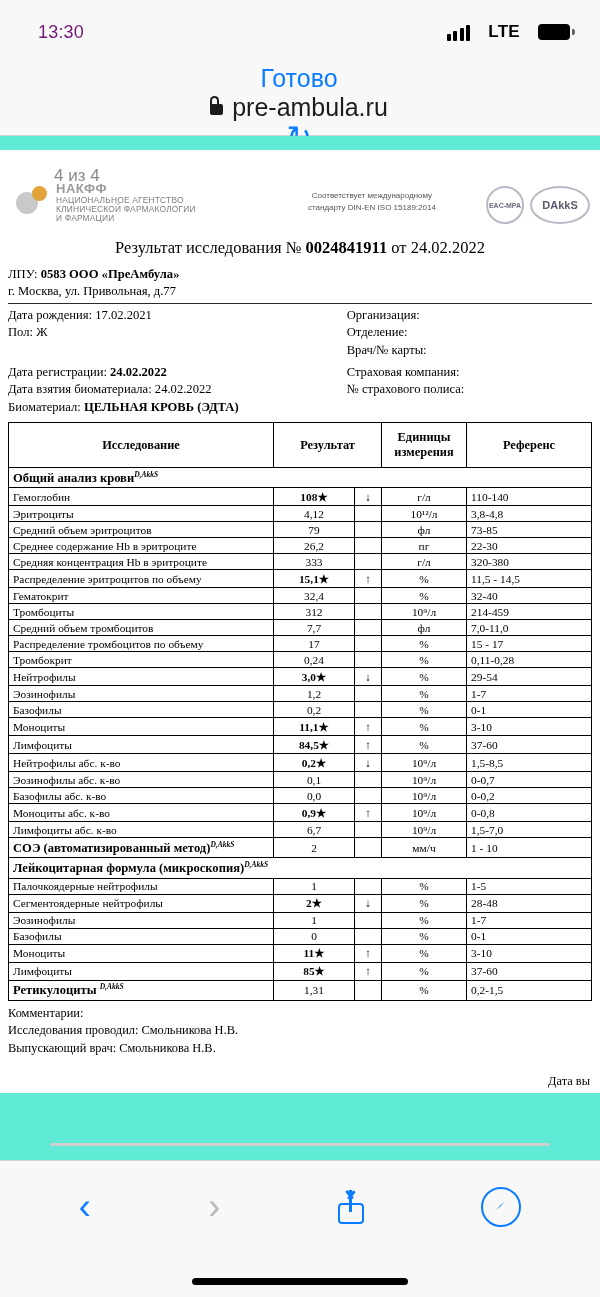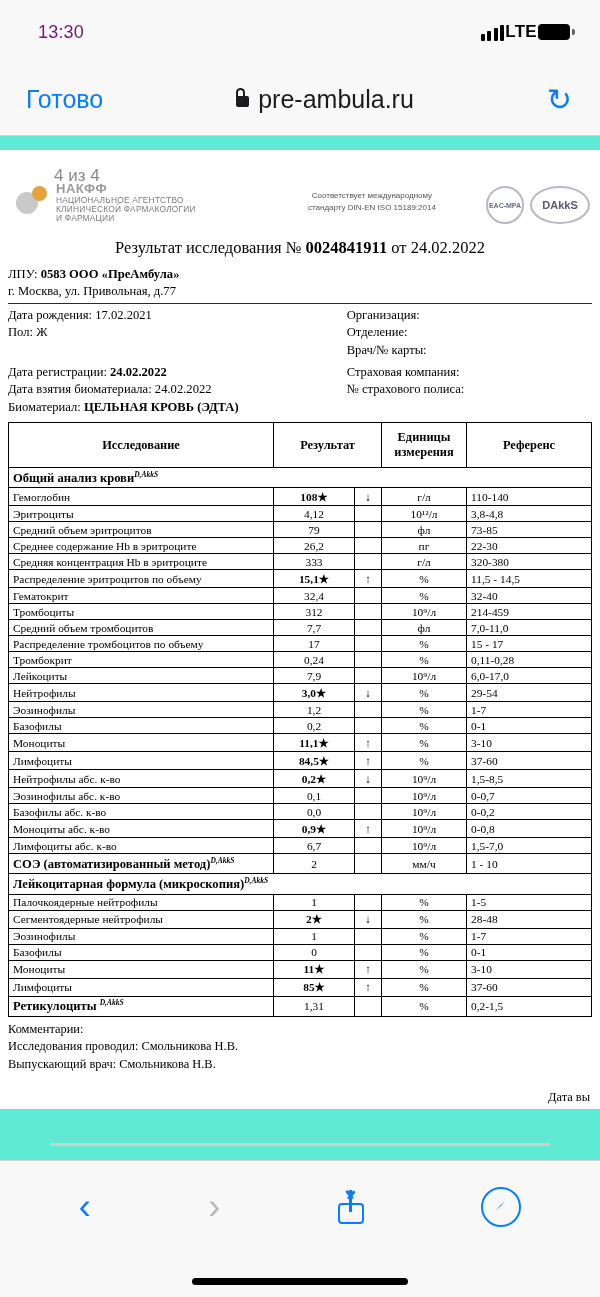--- a/index.html
+++ b/index.html
@@ -34,7 +34,7 @@
   .status-right {
     display: flex;
     align-items: center;
-    gap: 1px;
+    gap: 18px;
   }
   .signal {
     display: flex;

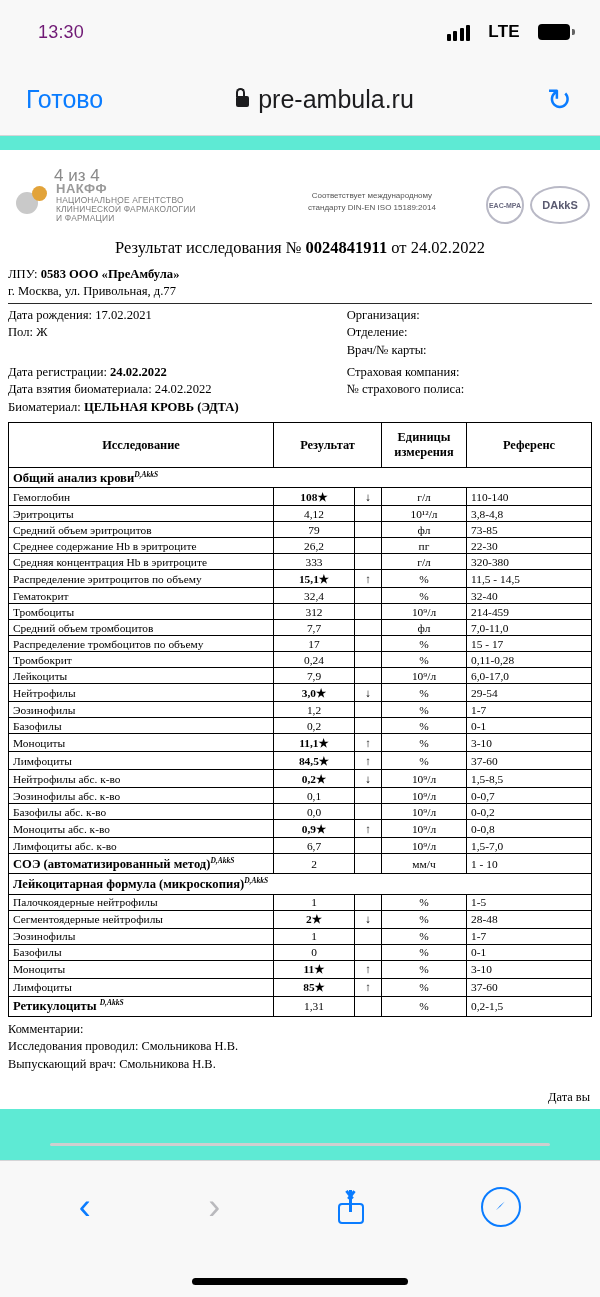--- a/index.html
+++ b/index.html
@@ -87,6 +87,7 @@
     padding: 0 28px 0 26px;
     box-sizing: border-box;
     border-bottom: 1px solid #d5d5d7;
+    flex-direction: column;
   }
   .done-btn {
     font-size: 25px;

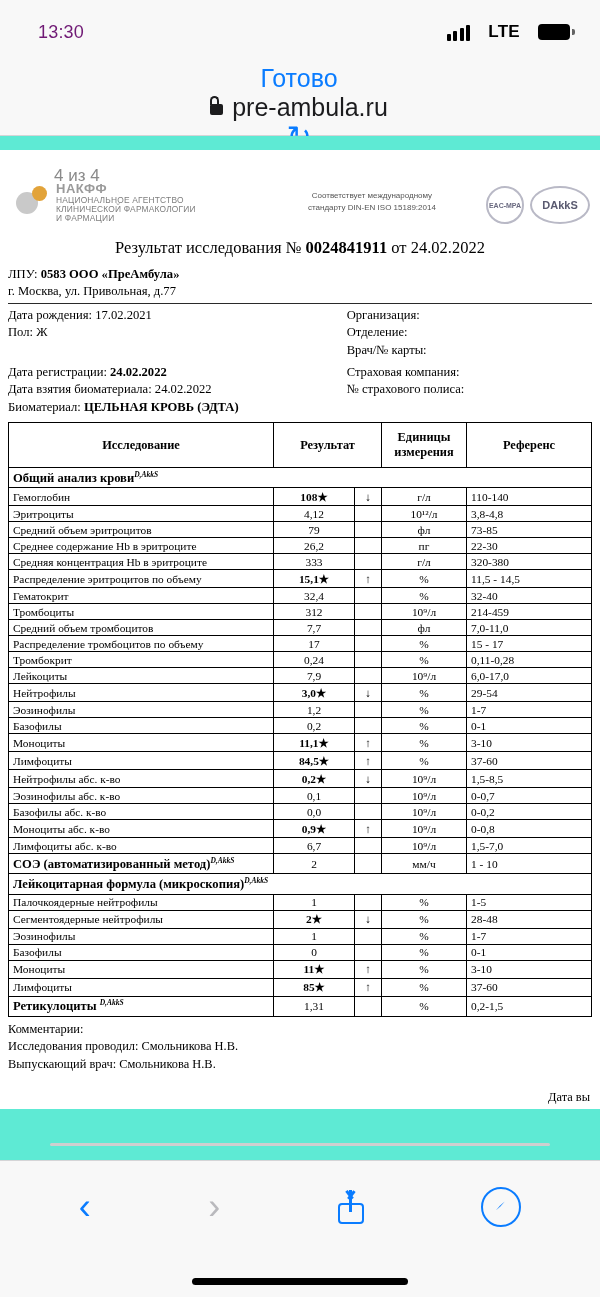--- a/index.html
+++ b/index.html
@@ -584,13 +584,6 @@
             <td>0,11-0,28</td>
           </tr>
           <tr>
-            <td>Лейкоциты</td>
-            <td class="val">7,9</td>
-            <td class="flagcell" style="border-left: none;"></td>
-            <td class="val">10⁹/л</td>
-            <td>6,0-17,0</td>
-          </tr>
-          <tr>
             <td>Нейтрофилы</td>
             <td class="val bold">3,0★</td>
             <td class="flagcell" style="border-left: none;">↓</td>

